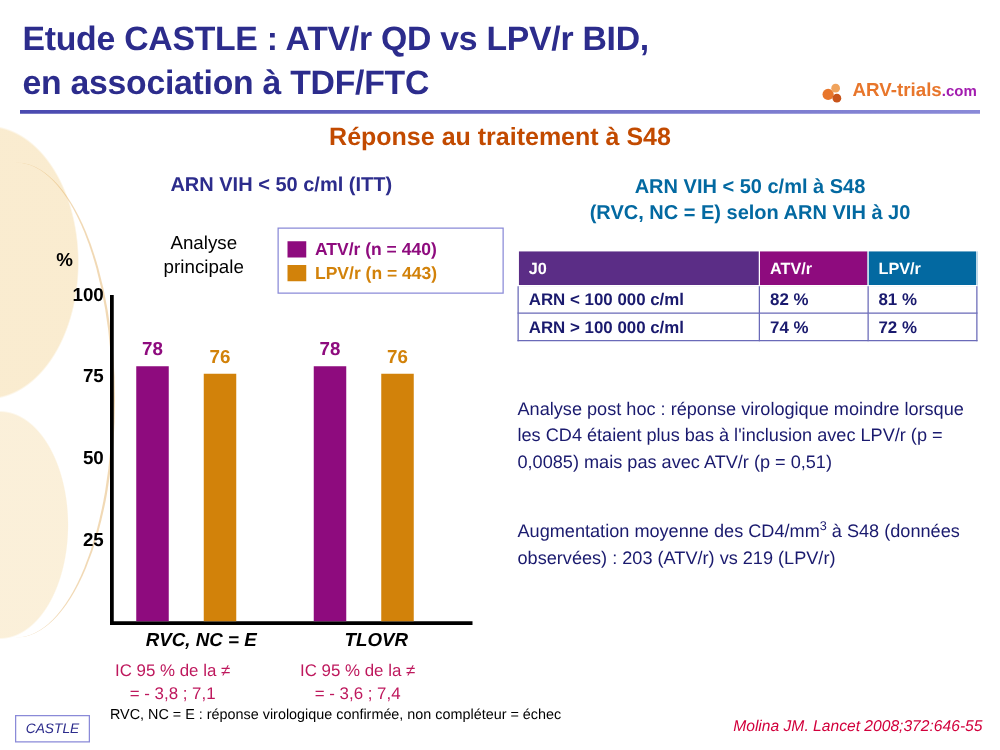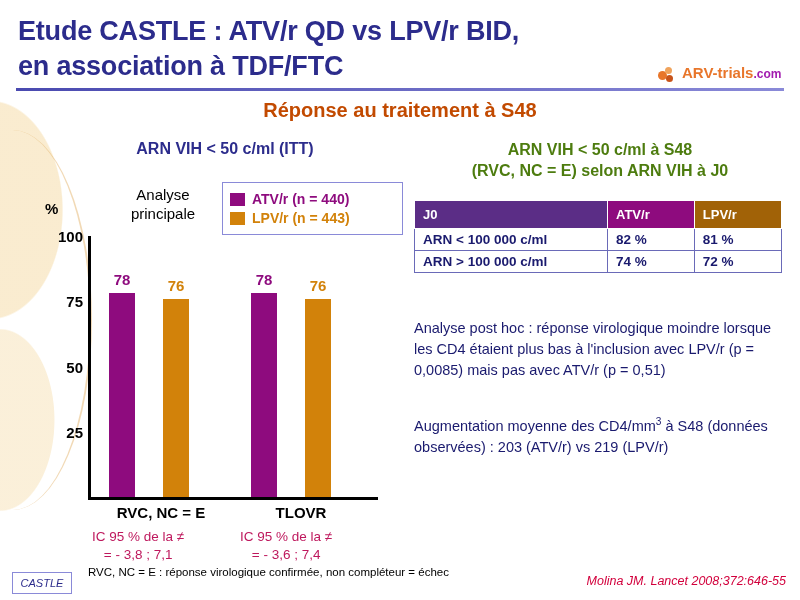--- a/index.html
+++ b/index.html
@@ -102,7 +102,7 @@
   
   .right-head{
     position:absolute;left:410px;top:140px;width:380px;text-align:center;
-    color:#4d7c0f;font-size:16px;font-weight:bold;line-height:1.3;
+    color:#0369a1;font-size:16px;font-weight:bold;line-height:1.3;
   }
   table.rt{
     position:absolute;left:414px;top:200px;width:368px;

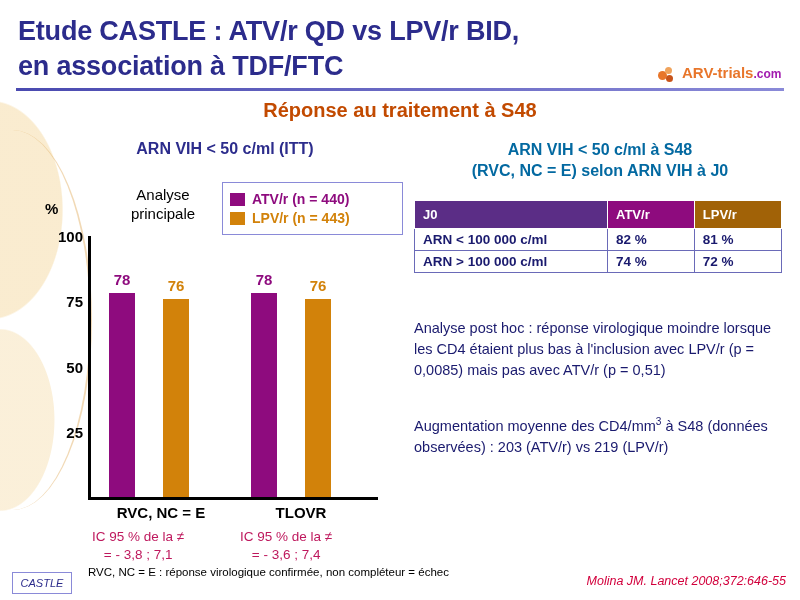--- a/index.html
+++ b/index.html
@@ -114,7 +114,7 @@
   }
   .th-j0{background:#5b2d86;width:176px;}
   .th-atv{background:#8e0b7e;}
-  .th-lpv{background:#a16207;}
+  .th-lpv{background:#0369a1;}
   table.rt td{
     border:1px solid #6a6ab8;padding:3px 8px;font-weight:bold;color:#1a1a6e;
     background:#fff;font-size:13.5px;

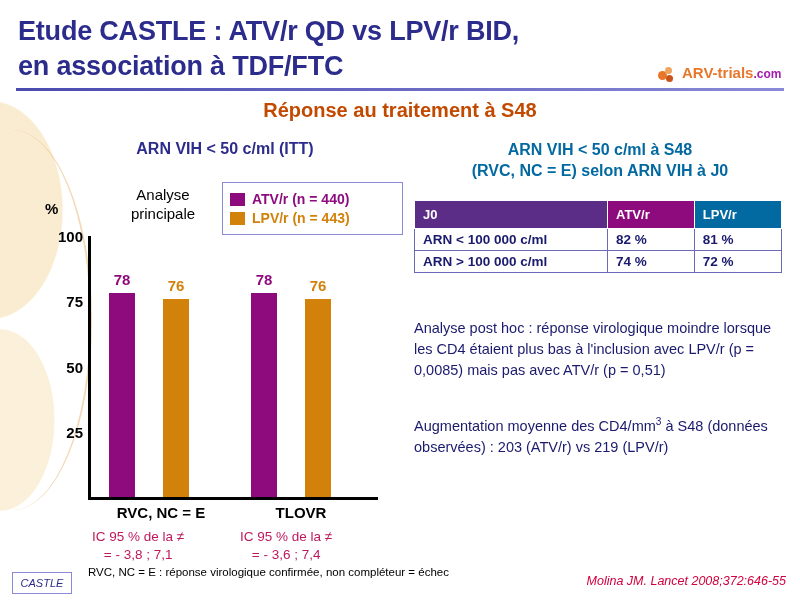--- a/index.html
+++ b/index.html
@@ -90,7 +90,7 @@
     font-size:15px;font-weight:bold;
   }
   .grp-lbl{
-    position:absolute;top:504px;font-size:15px;font-weight:bold;color:#000;text-align:center;
+    position:absolute;top:504px;font-size:15px;font-weight:bold;color:#000;text-align:center;font-style:italic;
   }
   .ic-lbl{
     position:absolute;top:528px;font-size:13.5px;color:#be185d;line-height:1.3;text-align:center;

